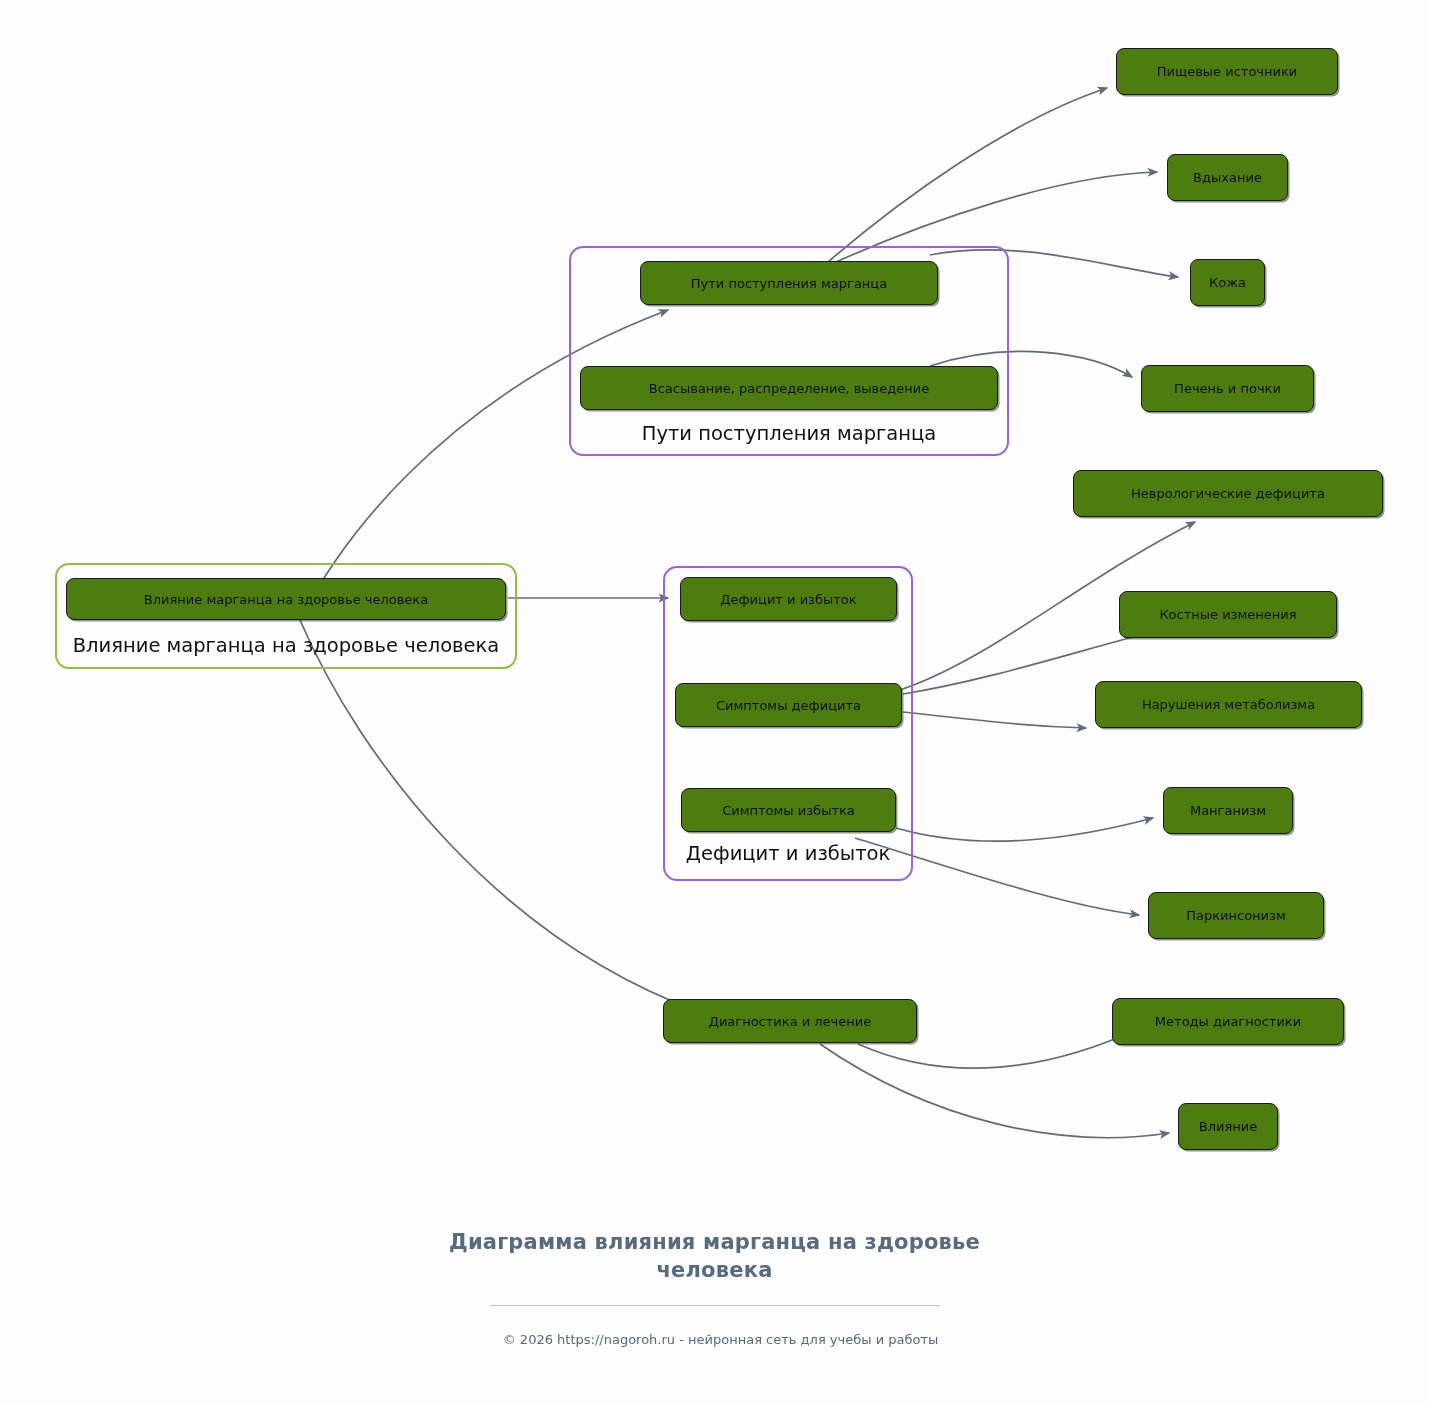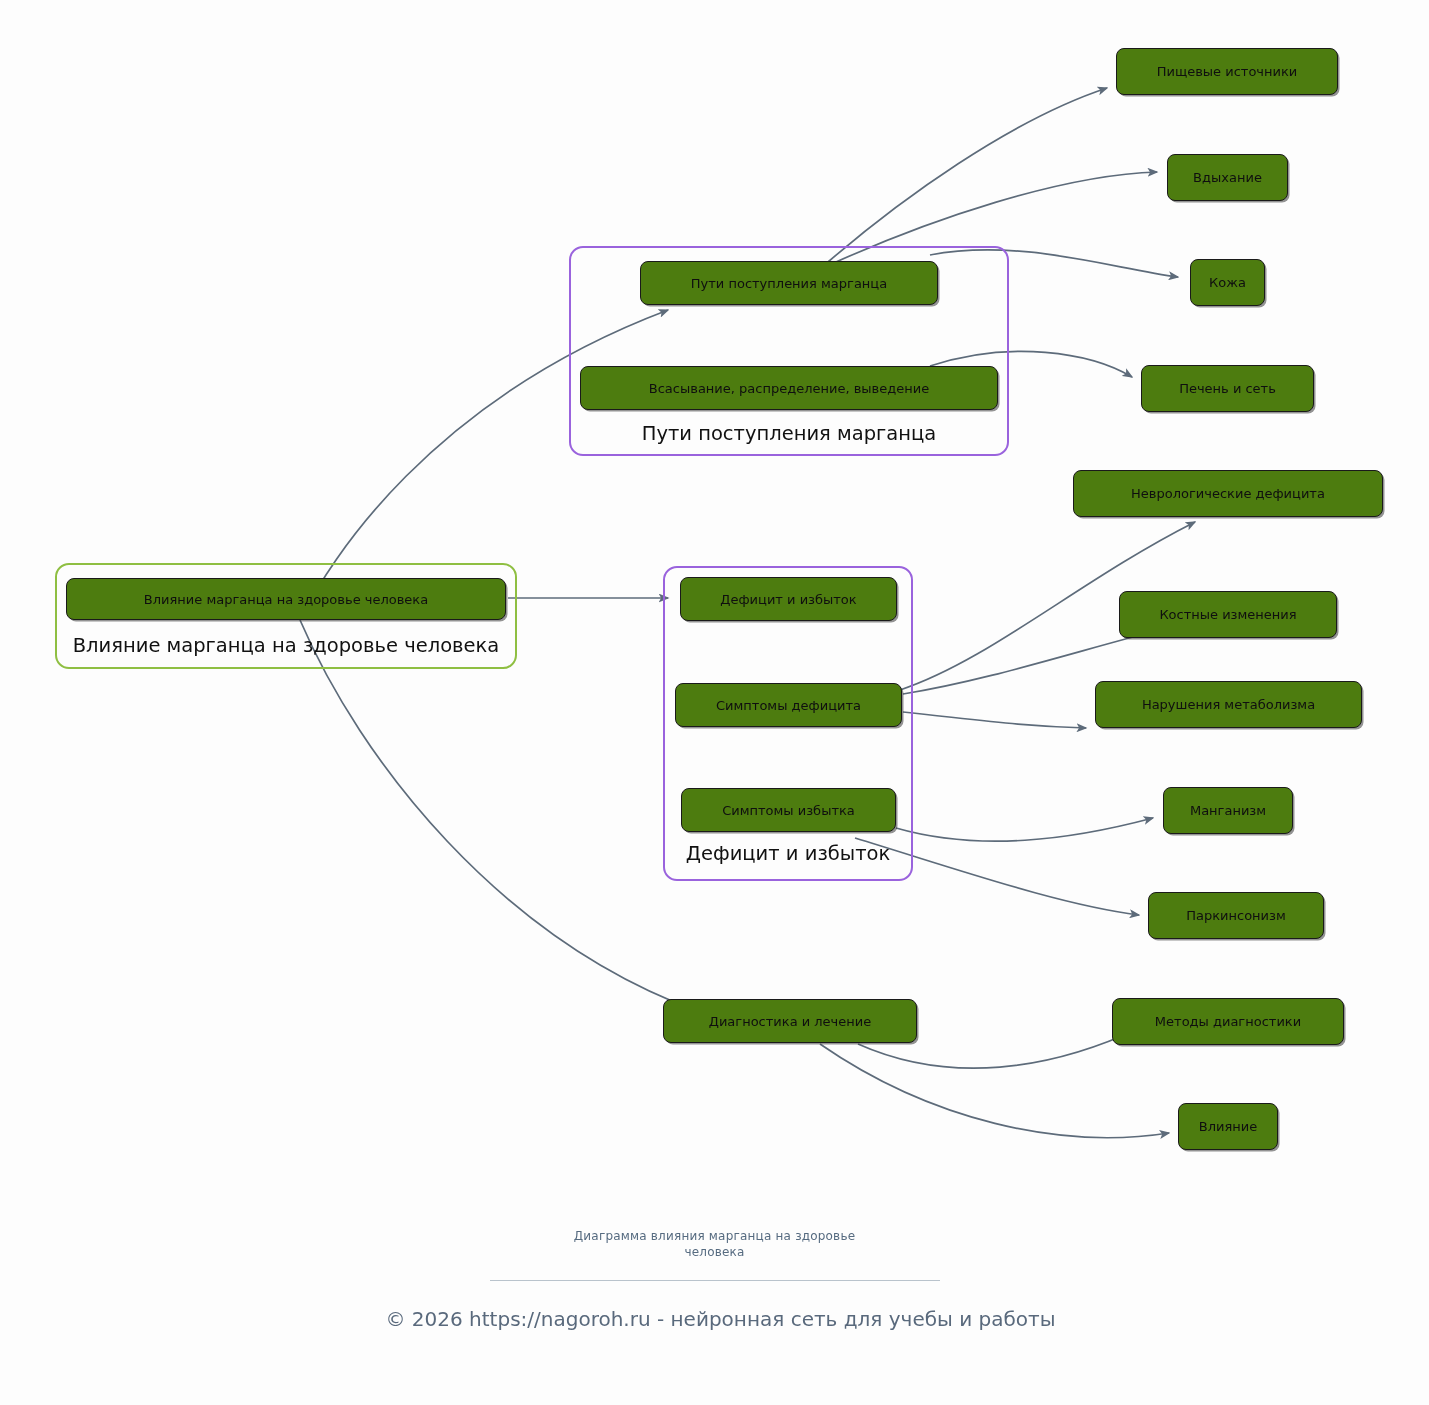--- a/index.html
+++ b/index.html
@@ -131,7 +131,7 @@
       <div class="node" style="left: 1116px; top: 48px; width: 222px; height: 47px;">Пищевые источники</div>
       <div class="node" style="left: 1167px; top: 154px; width: 121px; height: 47px;">Вдыхание</div>
       <div class="node" style="left: 1190px; top: 259px; width: 75px; height: 47px;">Кожа</div>
-      <div class="node" style="left: 1141px; top: 365px; width: 173px; height: 47px;">Печень и сеть</div>
+      <div class="node" style="left: 1141px; top: 365px; width: 173px; height: 47px;">Печень и почки</div>
       <div class="node" style="left: 680px; top: 577px; width: 217px; height: 44px;">Дефицит и избыток</div>
       <div class="node" style="left: 675px; top: 683px; width: 227px; height: 44px;">Симптомы дефицита</div>
       <div class="node" style="left: 681px; top: 788px; width: 215px; height: 44px;">Симптомы избытка</div>

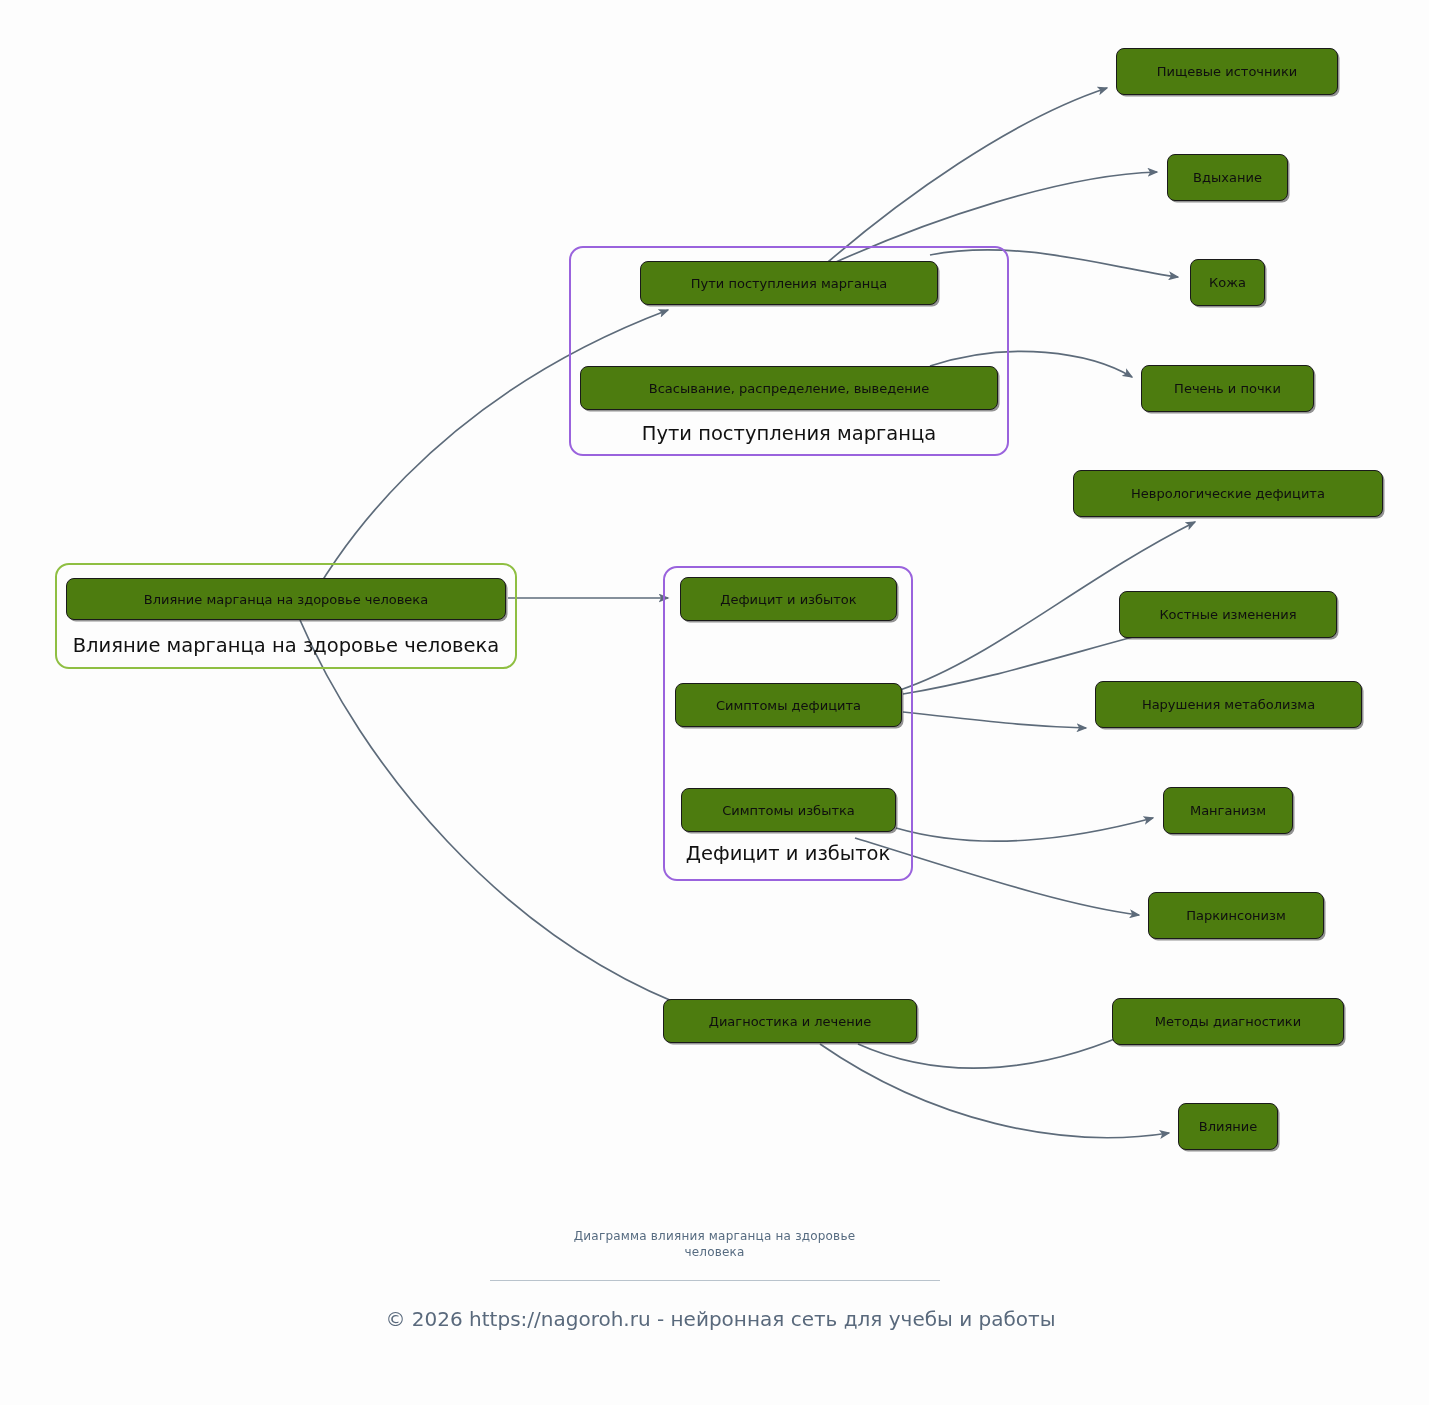--- a/index.html
+++ b/index.html
@@ -66,8 +66,8 @@
   }
   #diagram-title {
     font-family: "DejaVu Sans", sans-serif;
-    font-size: 12px;
-    font-weight: normal;
+    font-size: 21px;
+    font-weight: bold;
     color: #566b80;
     line-height: 1.35;
     letter-spacing: 0.2px;

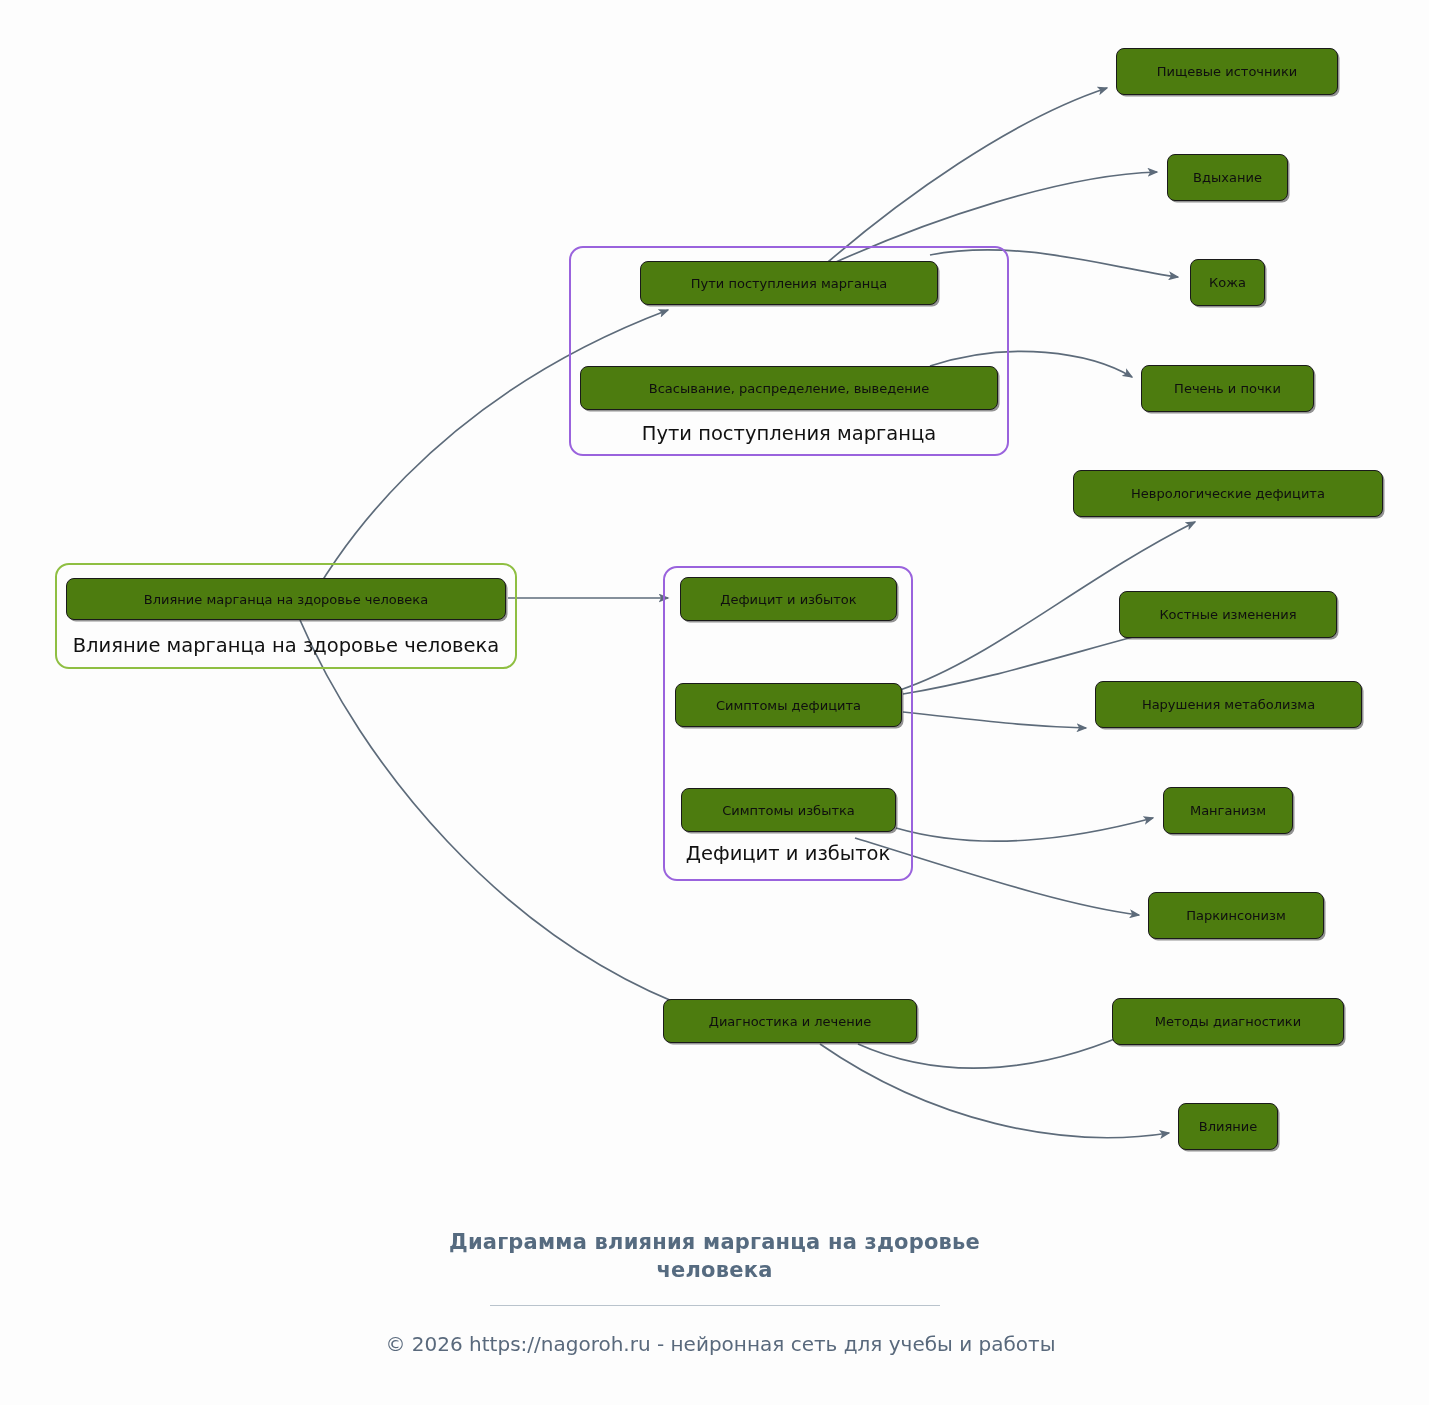--- a/index.html
+++ b/index.html
@@ -82,7 +82,7 @@
   #copyright {
     margin-top: 26px;
     font-family: "DejaVu Sans", sans-serif;
-    font-size: 20px;
+    font-size: 13px;
     color: #59697c;
     margin-left: 12px;
   }

